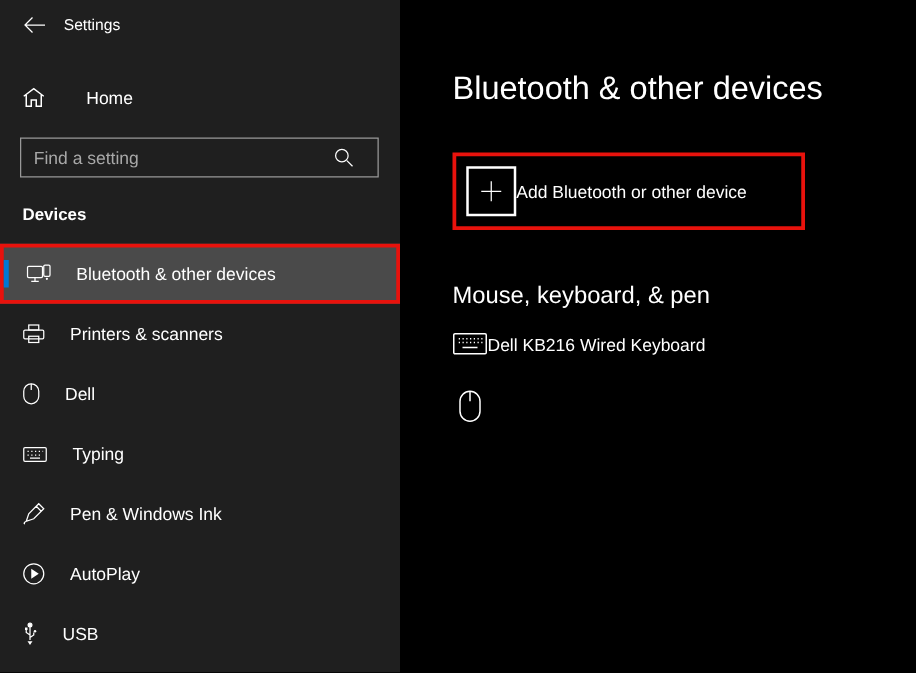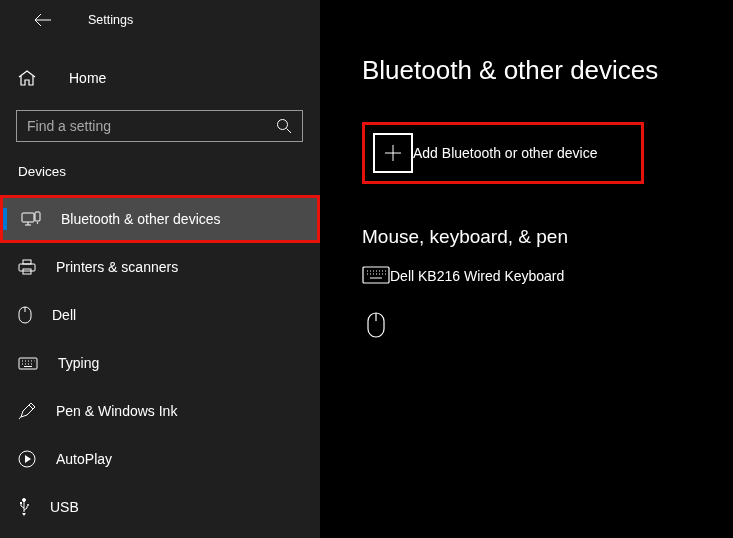--- a/index.html
+++ b/index.html
@@ -6,7 +6,7 @@
 body{width:733px;height:538px;background:#000;color:#fff;display:flex;overflow:hidden}
 .sidebar{width:320px;height:100%;background:#1f1f1f;display:flex;flex-direction:column}
 .main{flex:1;height:100%;background:#000;padding:55px 0 0 42px}
-.titlebar{display:flex;align-items:center;height:40px;padding-left:34px;gap:36px}
+.titlebar{display:flex;align-items:center;height:40px;padding-left:19px;gap:14px}
 .titlebar .title{font-size:12.5px}
 .home-row{display:flex;align-items:center;height:44px;padding-left:18px;gap:33px;margin-top:16px}
 .home-row span{font-size:14px}

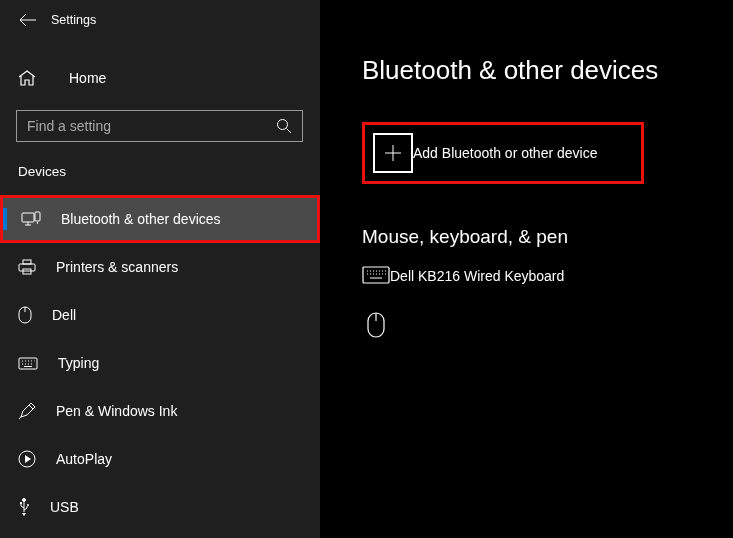--- a/index.html
+++ b/index.html
@@ -11,7 +11,7 @@
 .home-row{display:flex;align-items:center;height:44px;padding-left:18px;gap:33px;margin-top:16px}
 .home-row span{font-size:14px}
 .search-wrap{padding:10px 16px 0 16px}
-.search{width:287px;height:32px;border:1px solid #999;background:transparent;display:flex;align-items:center;padding:0 10px;justify-content:space-between}
+.search{width:287px;height:32px;border:1px solid #999;background:transparent;display:flex;align-items:center;padding:0 10px;}
 .search input{background:transparent;border:none;outline:none;color:#ccc;font-size:14px;width:240px}
 .search input::placeholder{color:#a8a8a8}
 .section-label{font-size:13.5px;font-weight:400;color:#fff;padding:22px 0 8px 18px}

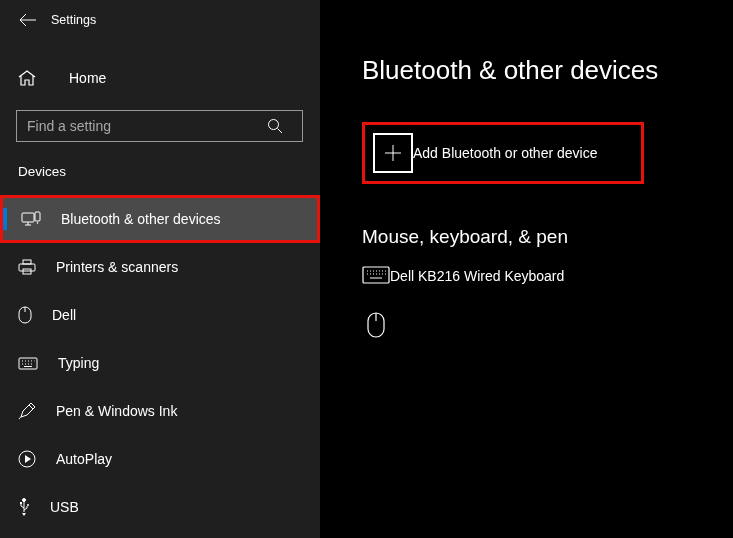--- a/index.html
+++ b/index.html
@@ -14,7 +14,7 @@
 .search{width:287px;height:32px;border:1px solid #999;background:transparent;display:flex;align-items:center;padding:0 10px;}
 .search input{background:transparent;border:none;outline:none;color:#ccc;font-size:14px;width:240px}
 .search input::placeholder{color:#a8a8a8}
-.section-label{font-size:13.5px;font-weight:400;color:#fff;padding:22px 0 8px 18px}
+.section-label{font-size:13.5px;font-weight:700;color:#fff;padding:22px 0 8px 18px}
 .nav{list-style:none;margin-top:8px}
 .nav li{height:48px;display:flex;align-items:center;padding-left:18px;gap:20px;font-size:14px;color:#fff;position:relative}
 .nav li.active{background:#4a4a4a}

